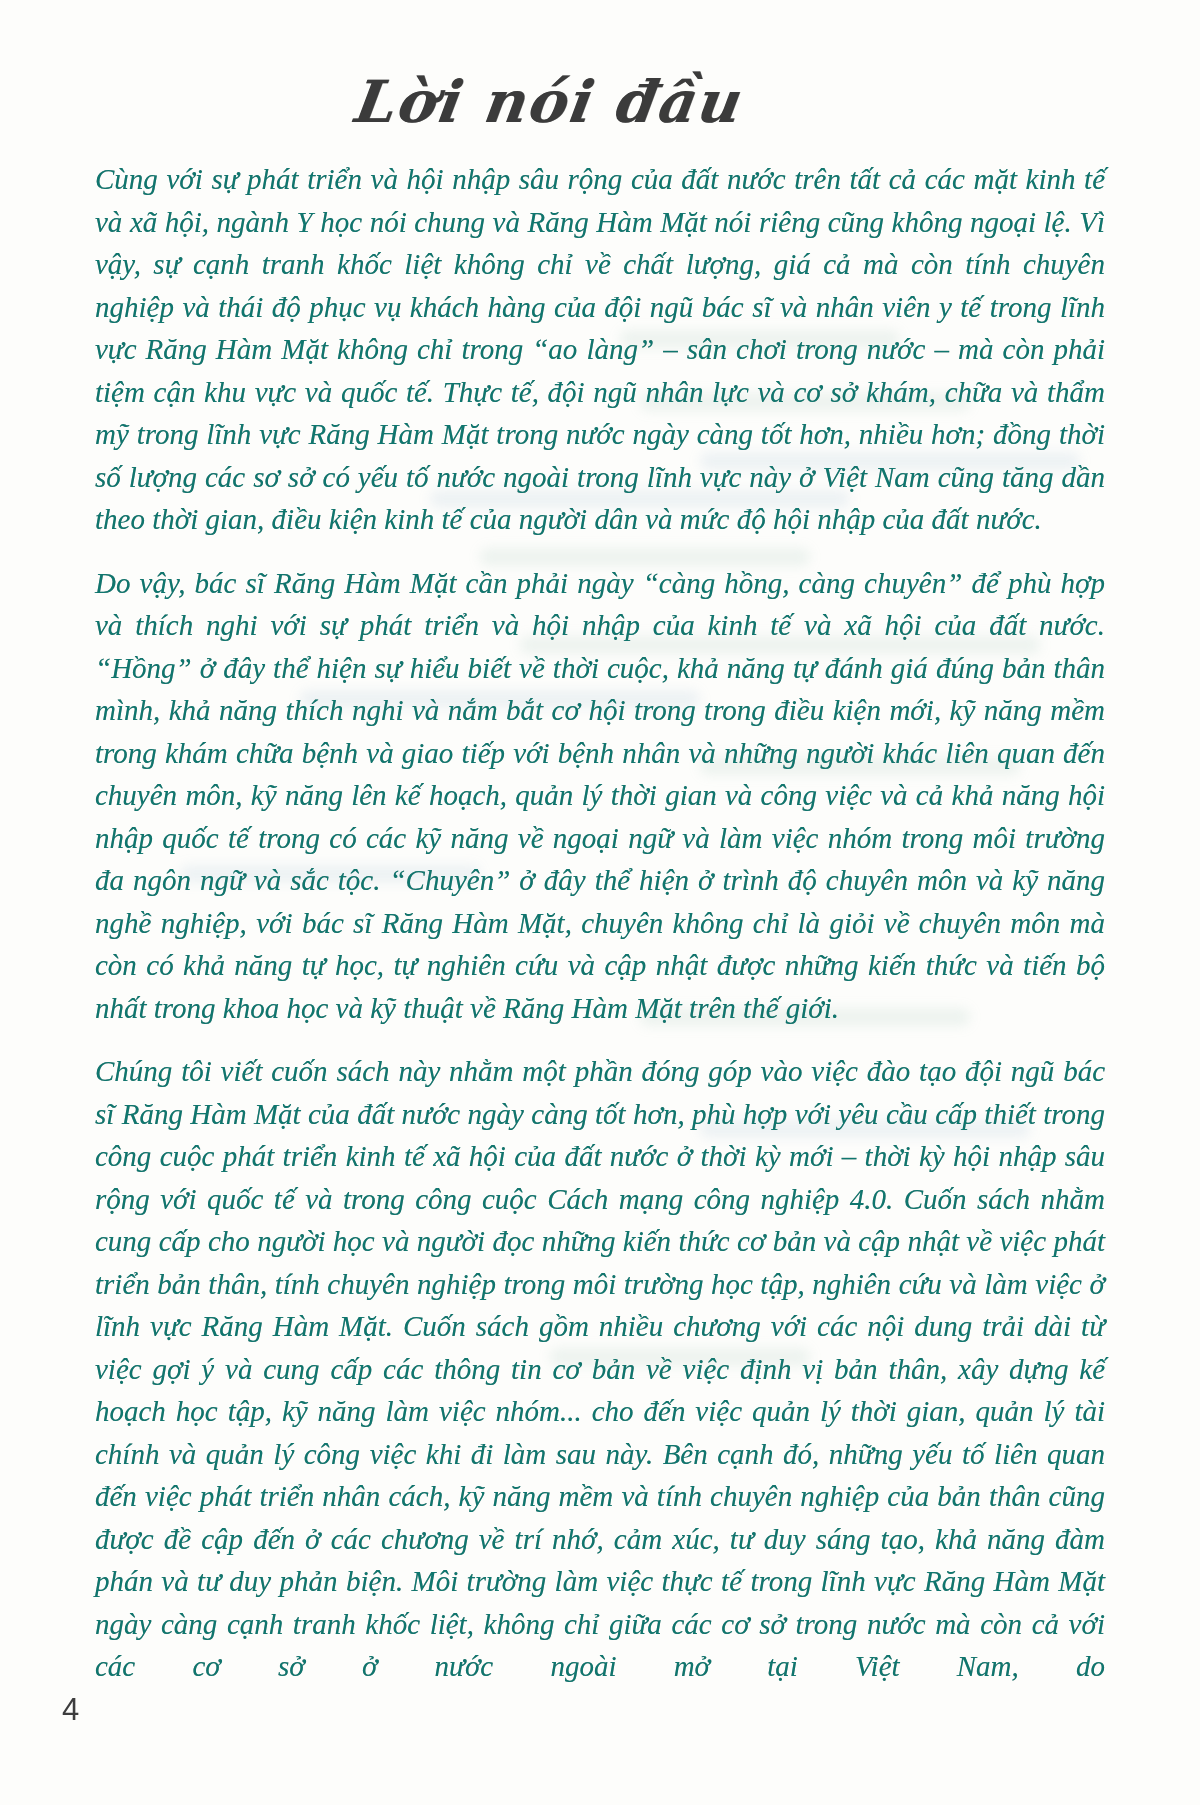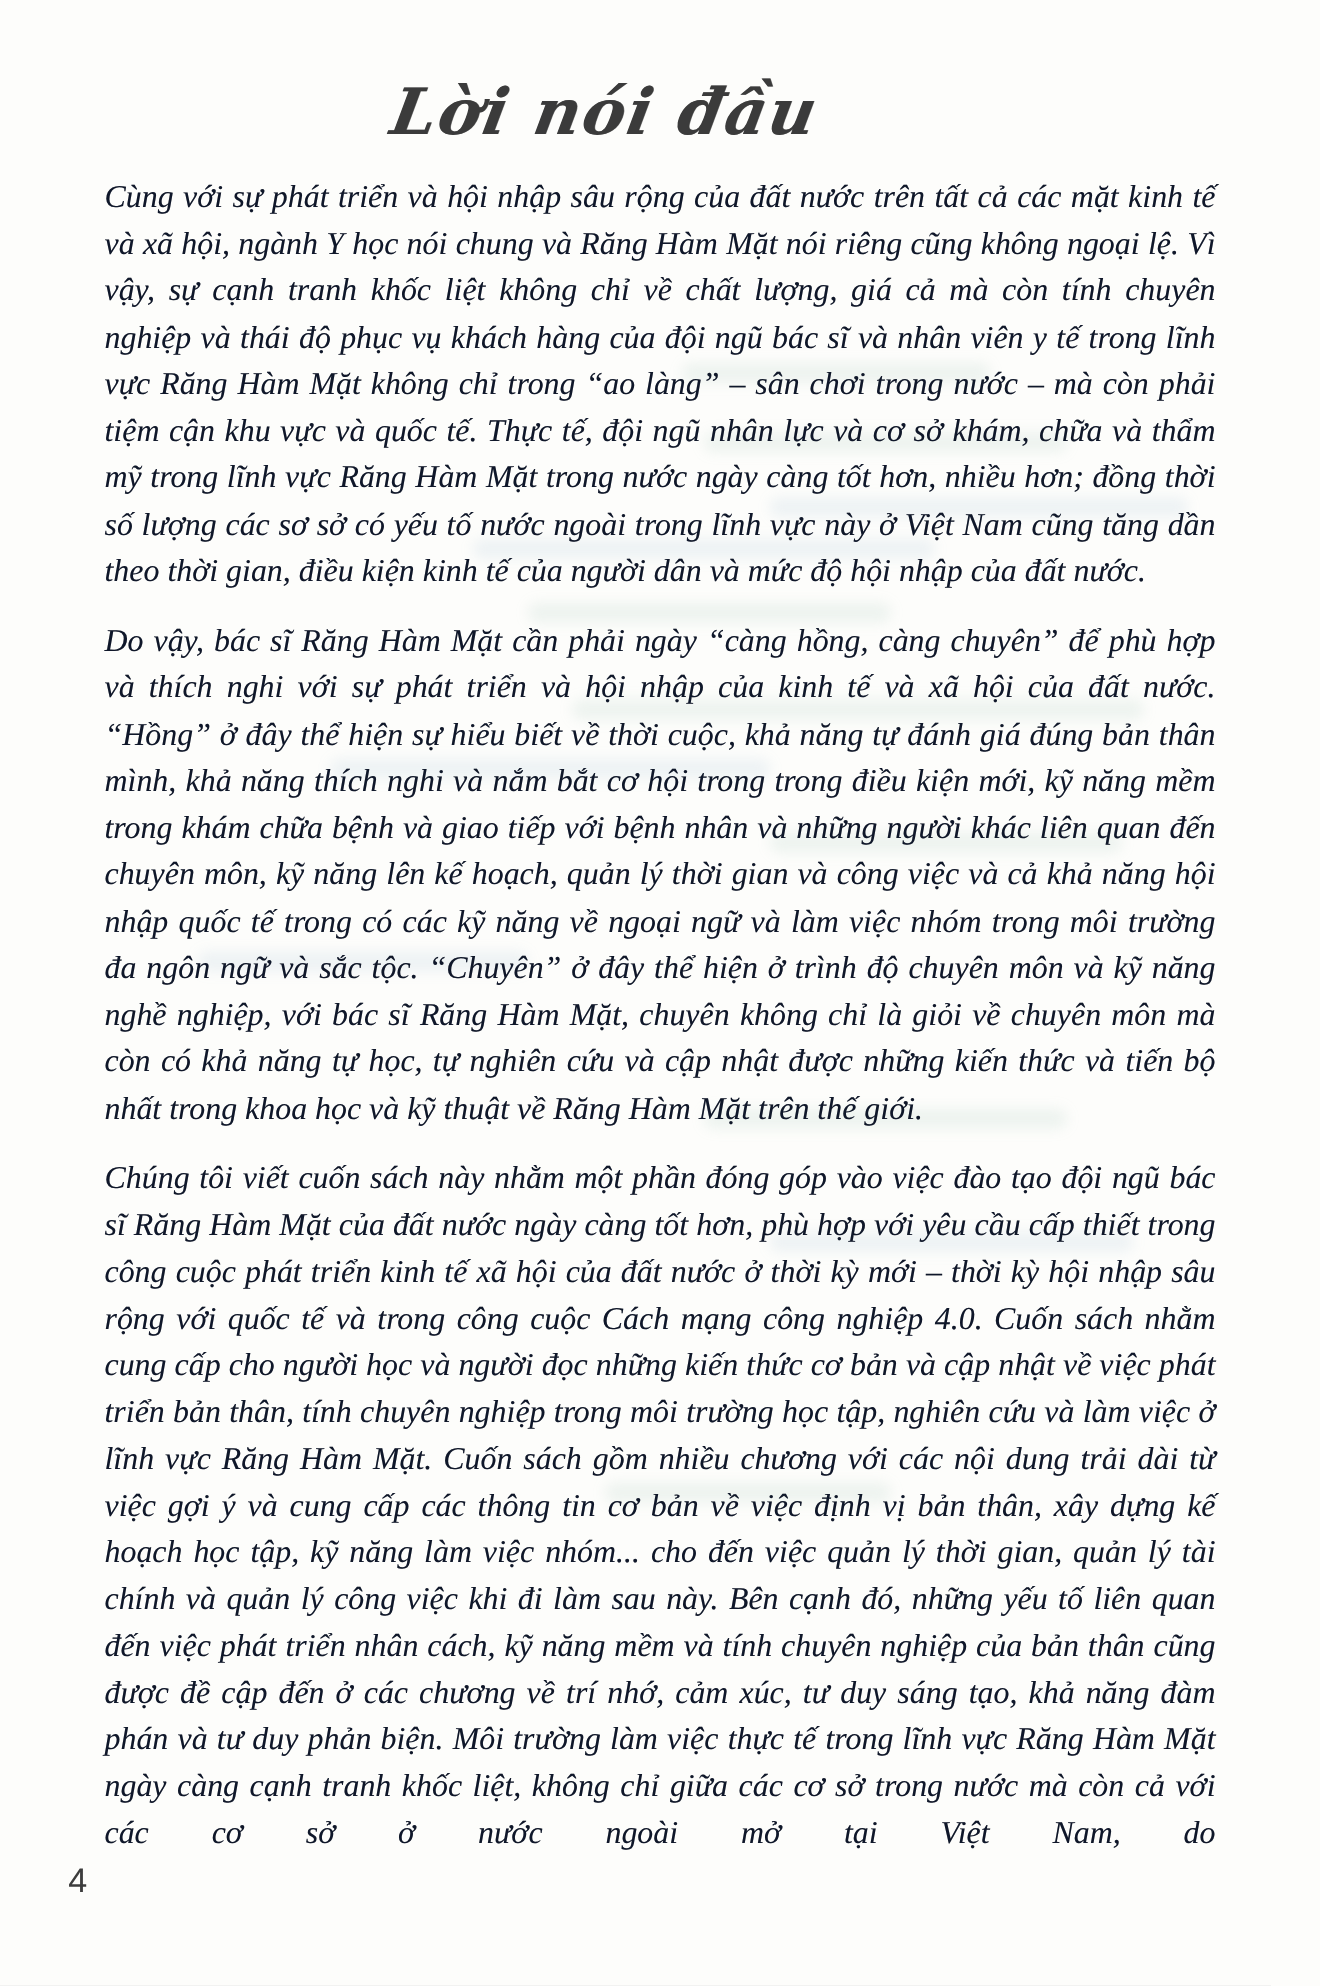--- a/index.html
+++ b/index.html
@@ -49,7 +49,7 @@
     font-style: italic;
     font-size: 29px;
     line-height: 42.5px;
-    color: #0f172a;
+    color: #0f766e;
     text-align: justify;
     text-shadow: 0 0 0.4px rgba(20,20,20,0.35);
   }

